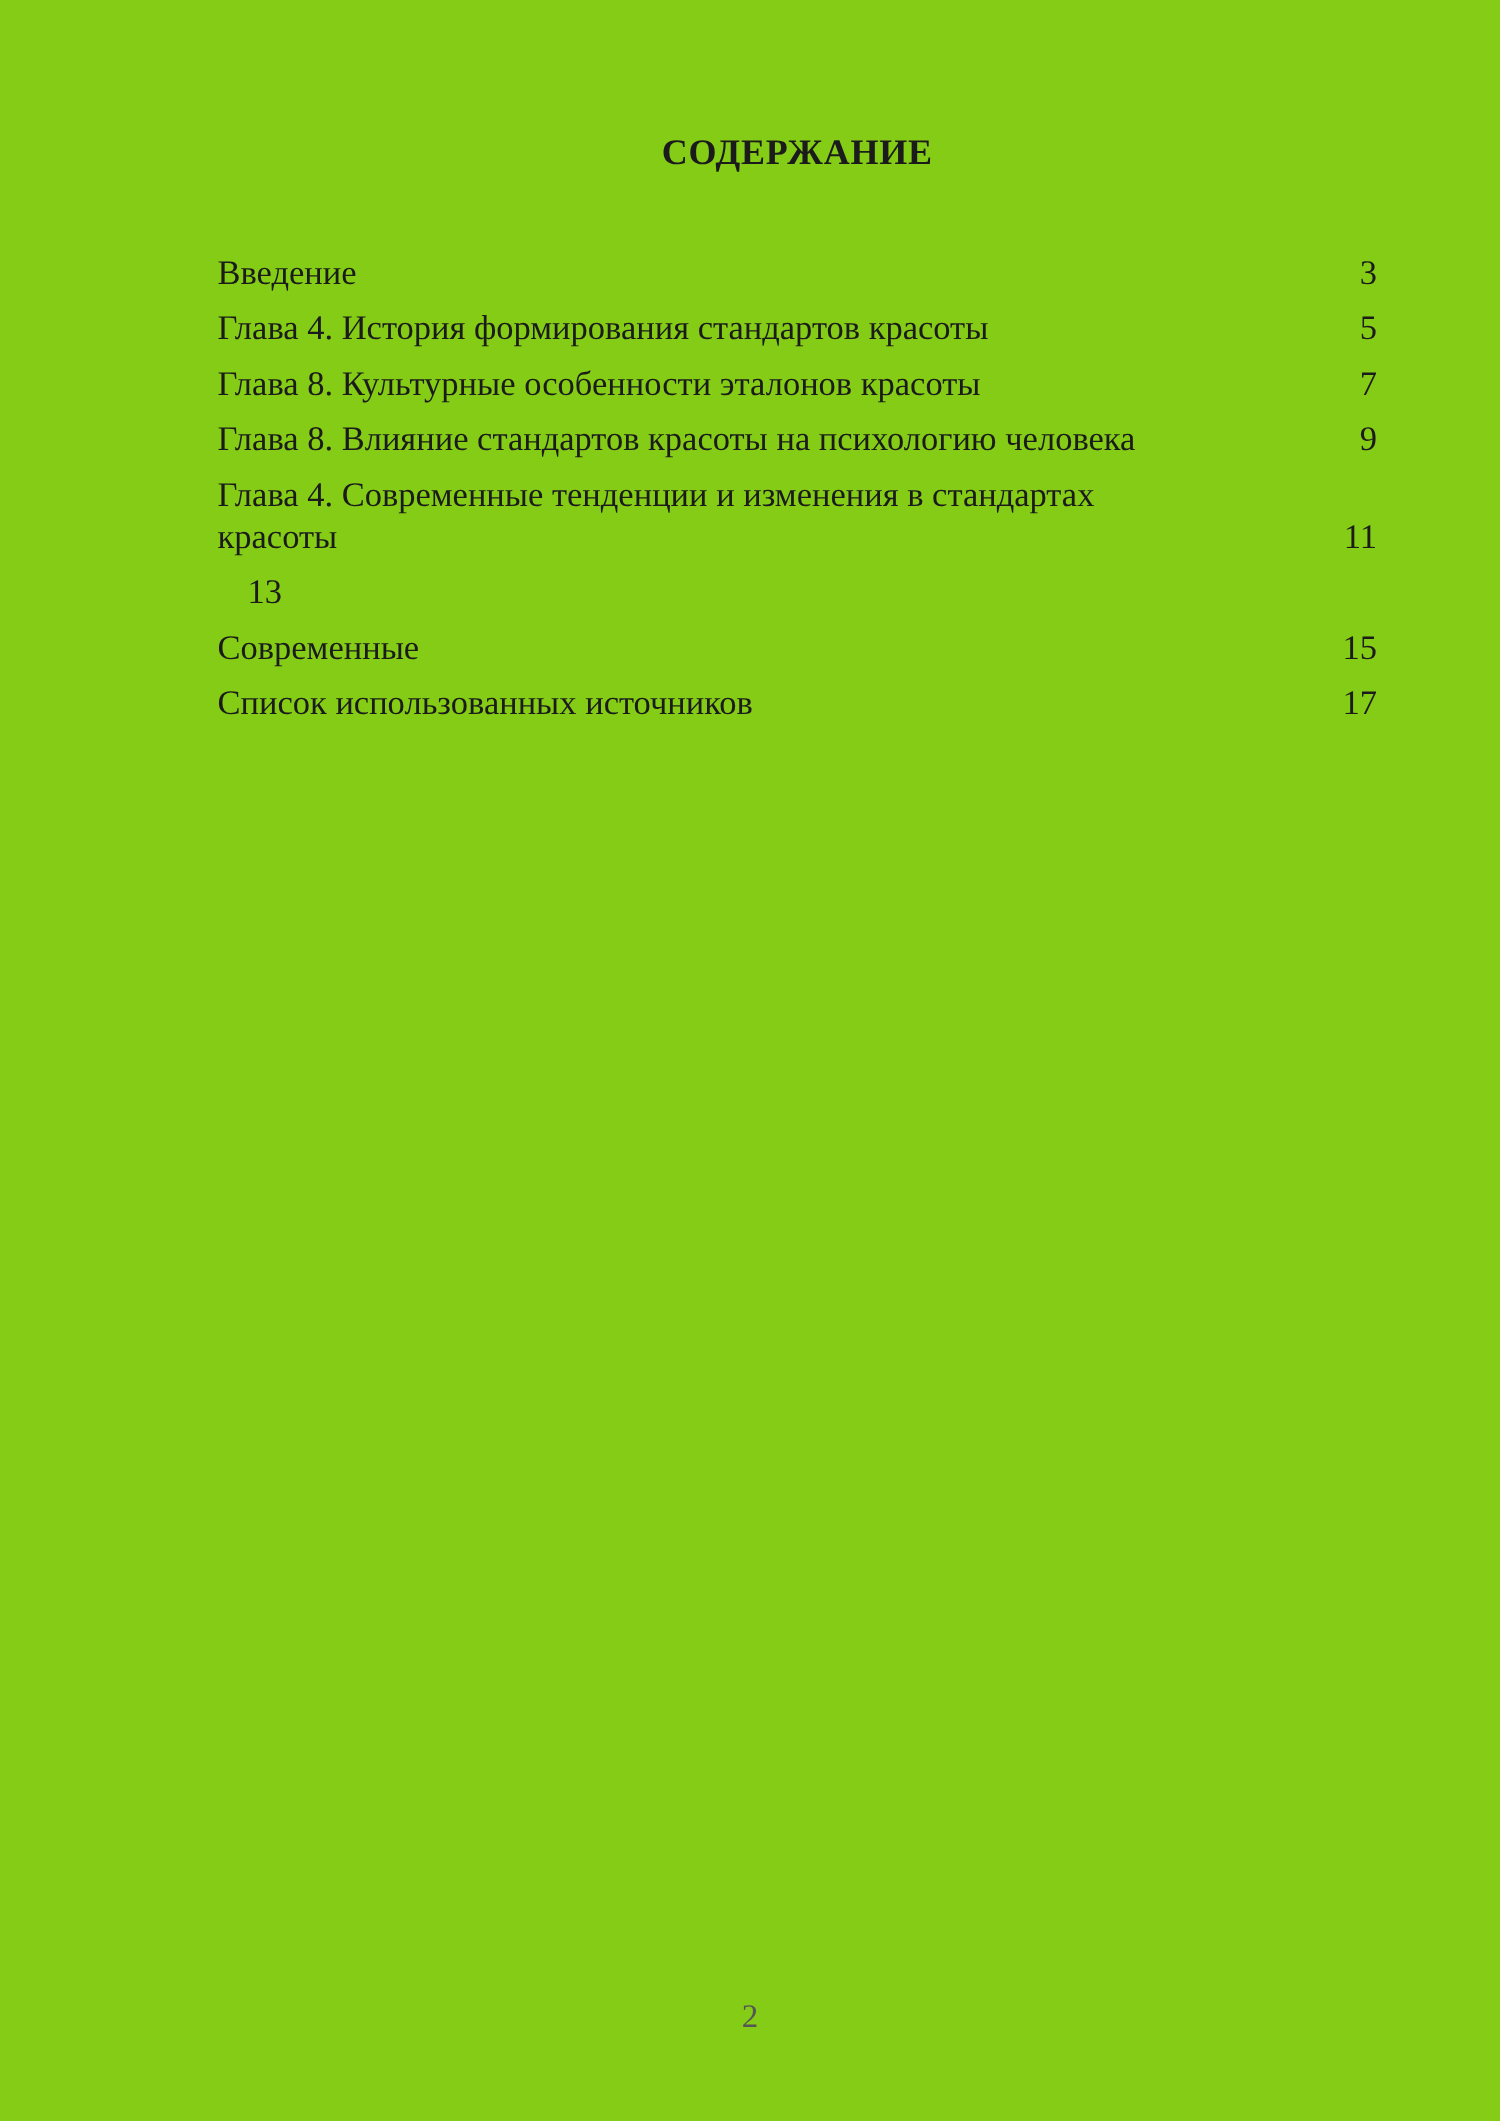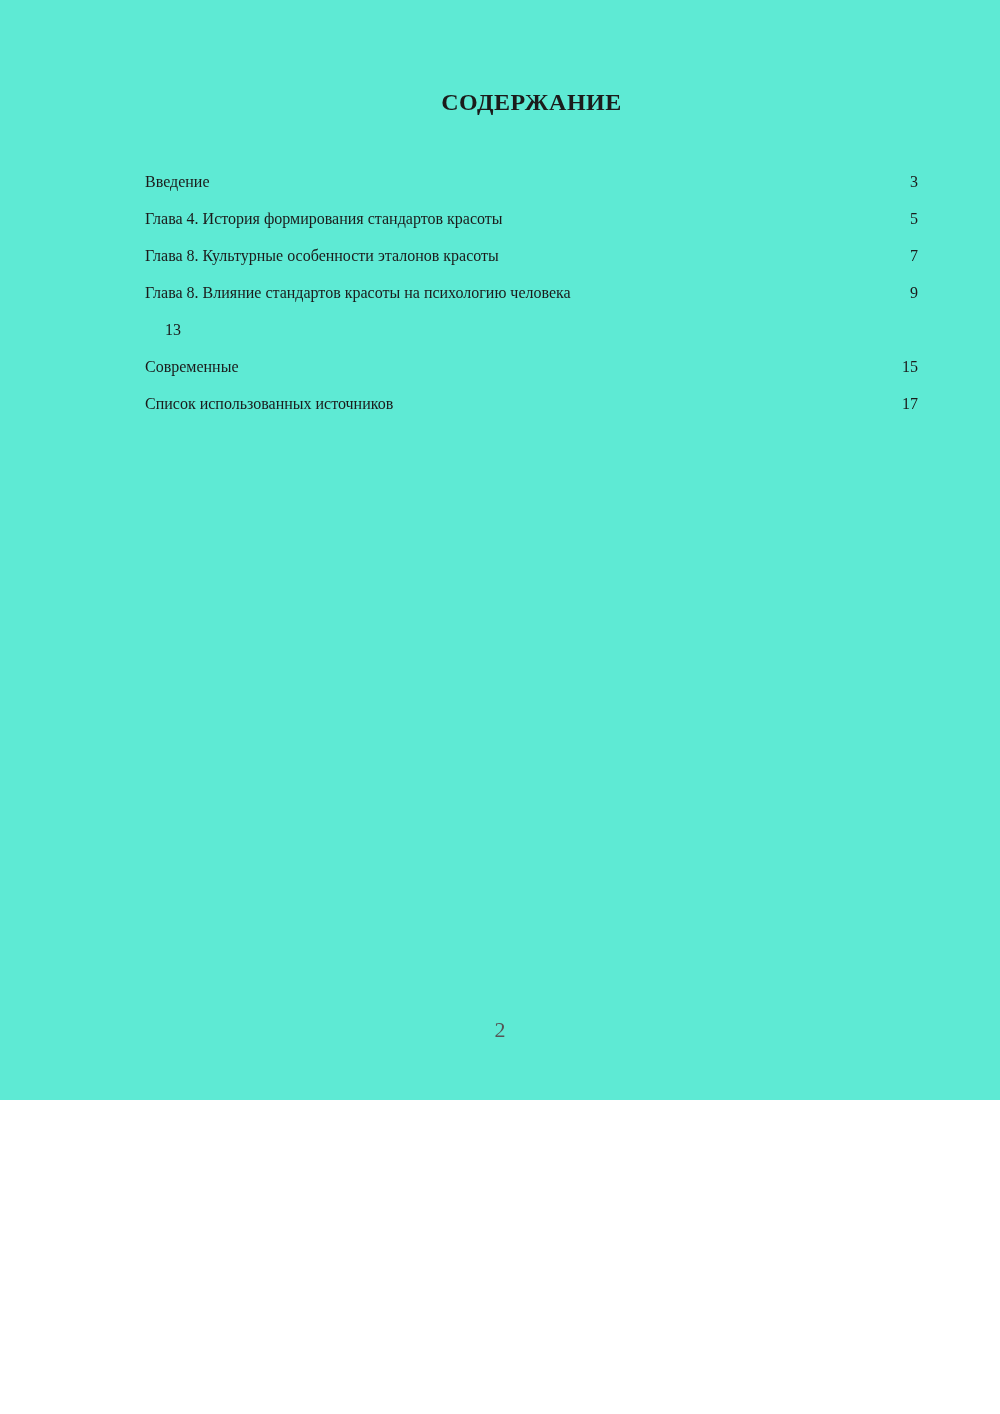--- a/index.html
+++ b/index.html
@@ -10,9 +10,9 @@
   .page {
     position: relative;
     width: 1000px;
-    height: 1100px;
+    height: 1414px;
     margin: 0 auto;
-    background: #5eead4;
+    background: #84cc16;
     font-family: "Liberation Serif", "DejaVu Serif", serif;
     color: #1b1b1b;
     overflow: hidden;

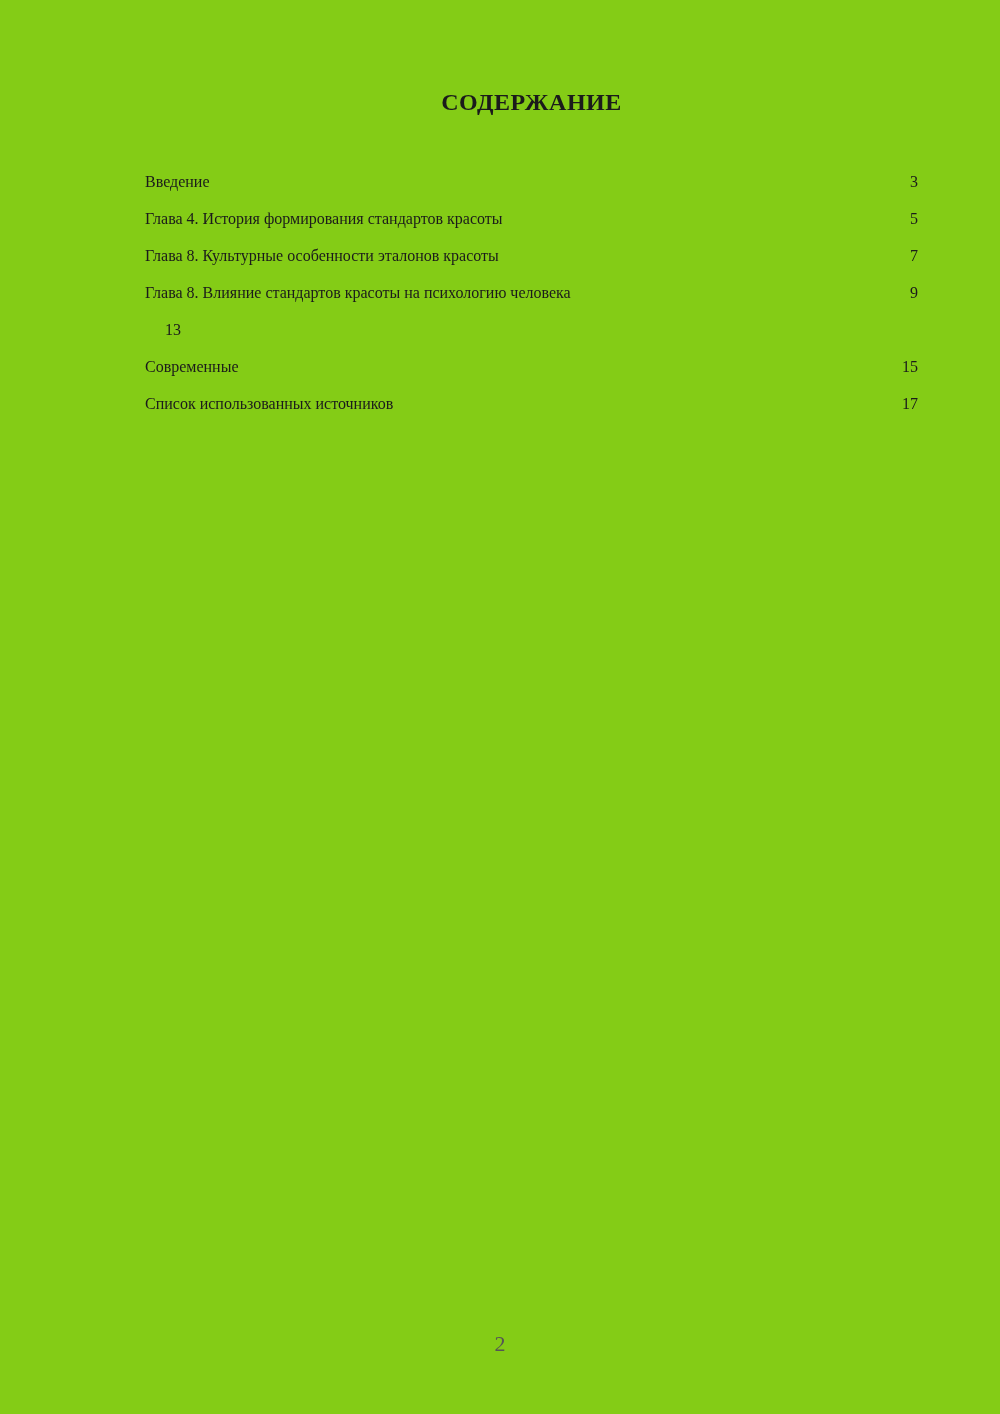--- a/index.html
+++ b/index.html
@@ -38,7 +38,7 @@
     justify-content: space-between;
     align-items: flex-end;     
     margin-bottom: 9px;
-    font-size: 16px;
+    font-size: 23px;
     line-height: 28px;
   }
   .toc-title {

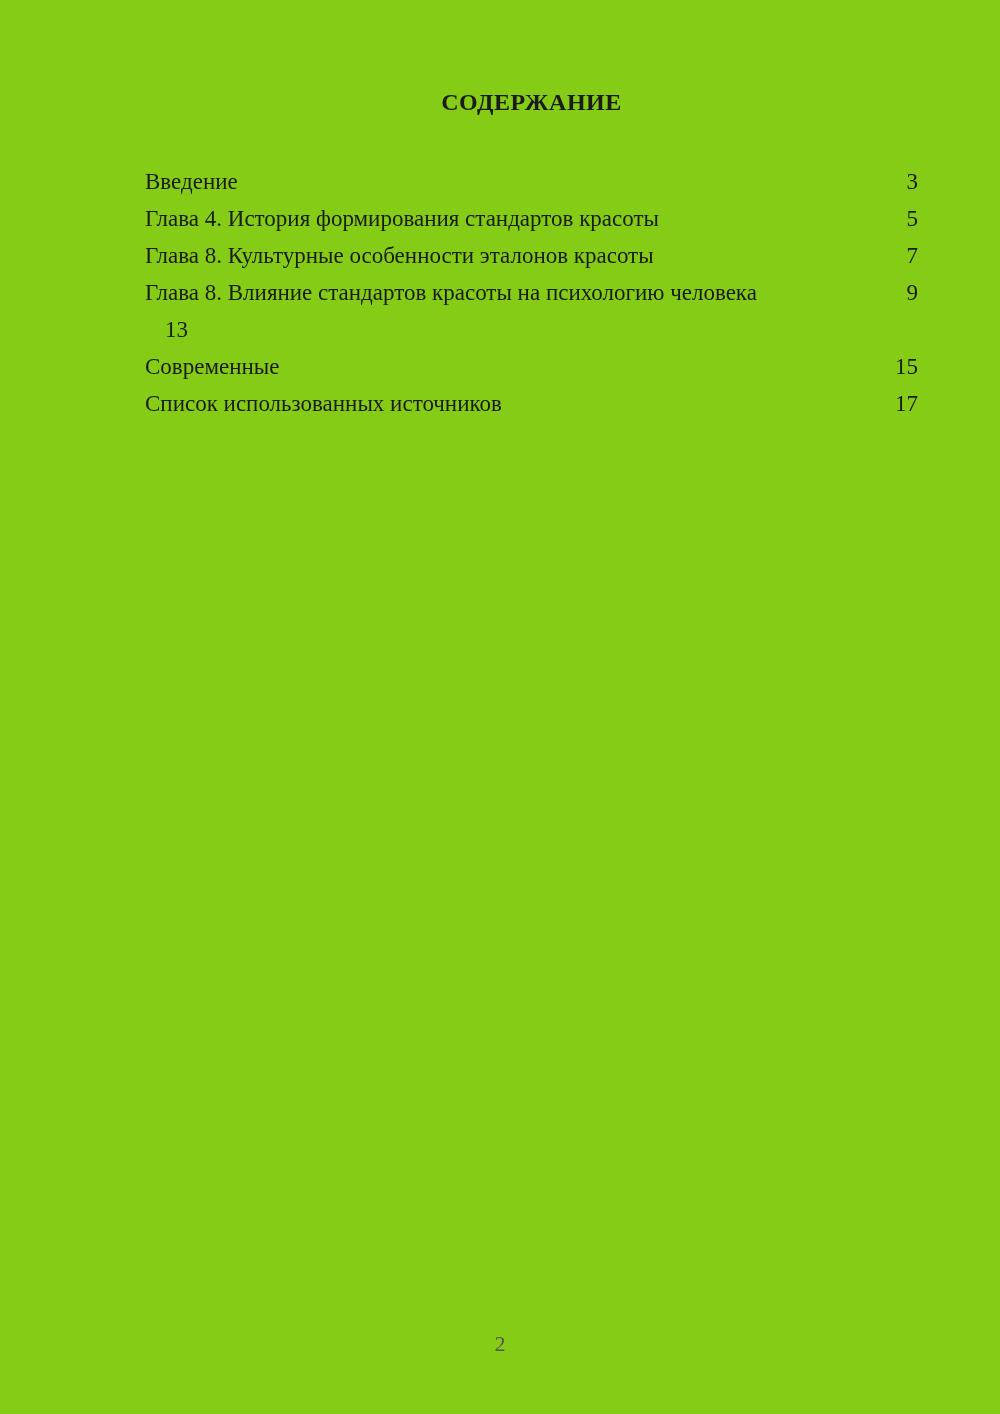--- a/index.html
+++ b/index.html
@@ -91,6 +91,11 @@
         <span class="toc-page">9</span>
       </div>
 
+      <div class="toc-row">
+        <span class="toc-title">Глава 4. Современные тенденции и изменения в стандартах
+красоты</span>
+        <span class="toc-page">11</span>
+      </div>
 
       <div class="toc-row">
         <span class="toc-page">13</span>

